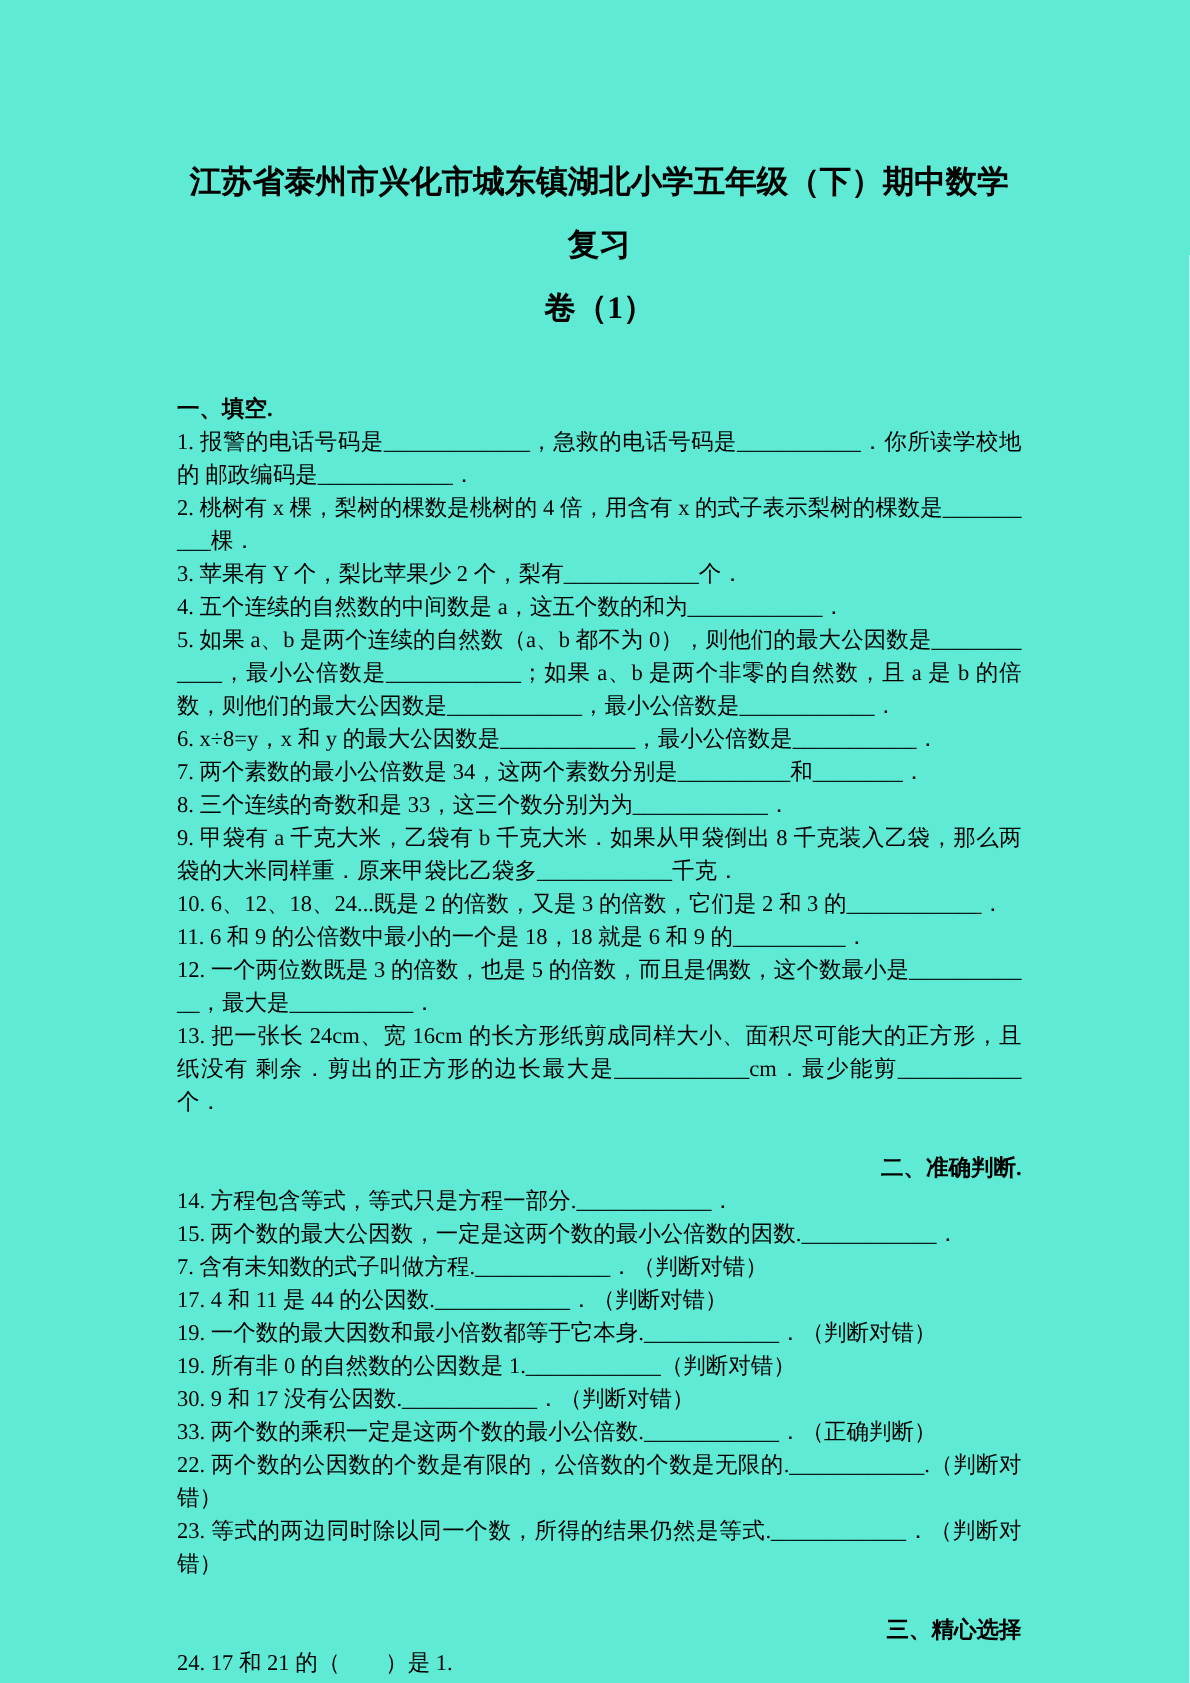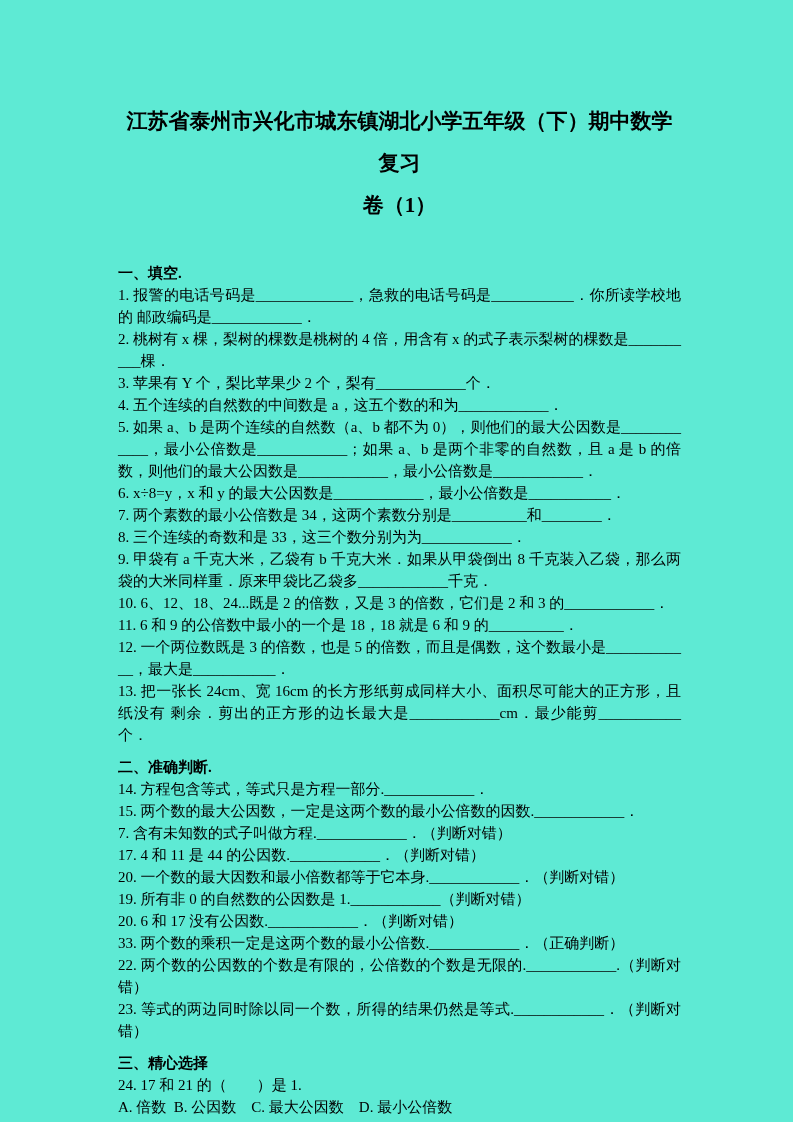--- a/index.html
+++ b/index.html
@@ -32,7 +32,8 @@
     margin: 0;
   }
   .section-gap {
-    margin-top: 10px;
+    margin-top: 22px;
+    text-align: right;
   }
   .item {
     margin: 0;

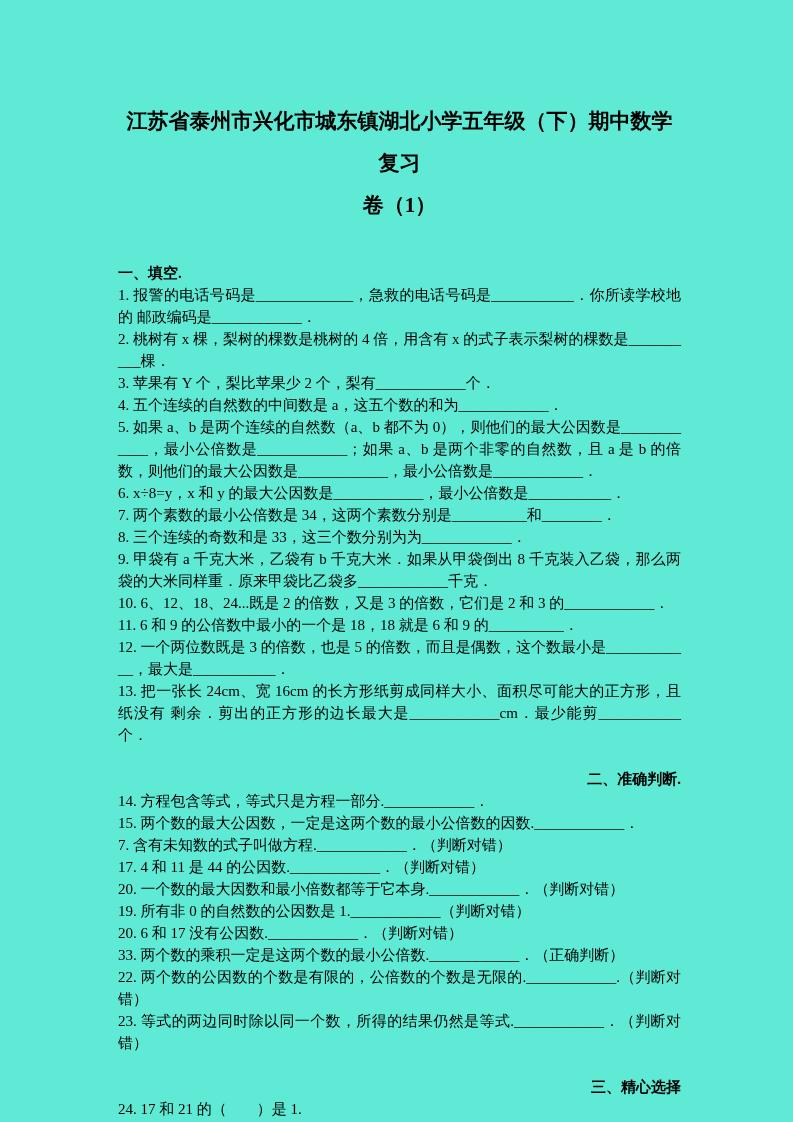--- a/index.html
+++ b/index.html
@@ -71,7 +71,7 @@
   <p class="item">15. 两个数的最大公因数，一定是这两个数的最小公倍数的因数.____________．</p>
   <p class="item">7. 含有未知数的式子叫做方程.____________．（判断对错）</p>
   <p class="item">17. 4 和 11 是 44 的公因数.____________．（判断对错）</p>
-  <p class="item">20. 一个数的最大因数和最小倍数都等于它本身.____________．（判断对错）</p>
+  <p class="item">19. 一个数的最大因数和最小倍数都等于它本身.____________．（判断对错）</p>
   <p class="item">19. 所有非 0 的自然数的公因数是 1.____________（判断对错）</p>
   <p class="item">20. 6 和 17 没有公因数.____________．（判断对错）</p>
   <p class="item">33. 两个数的乘积一定是这两个数的最小公倍数.____________．（正确判断）</p>

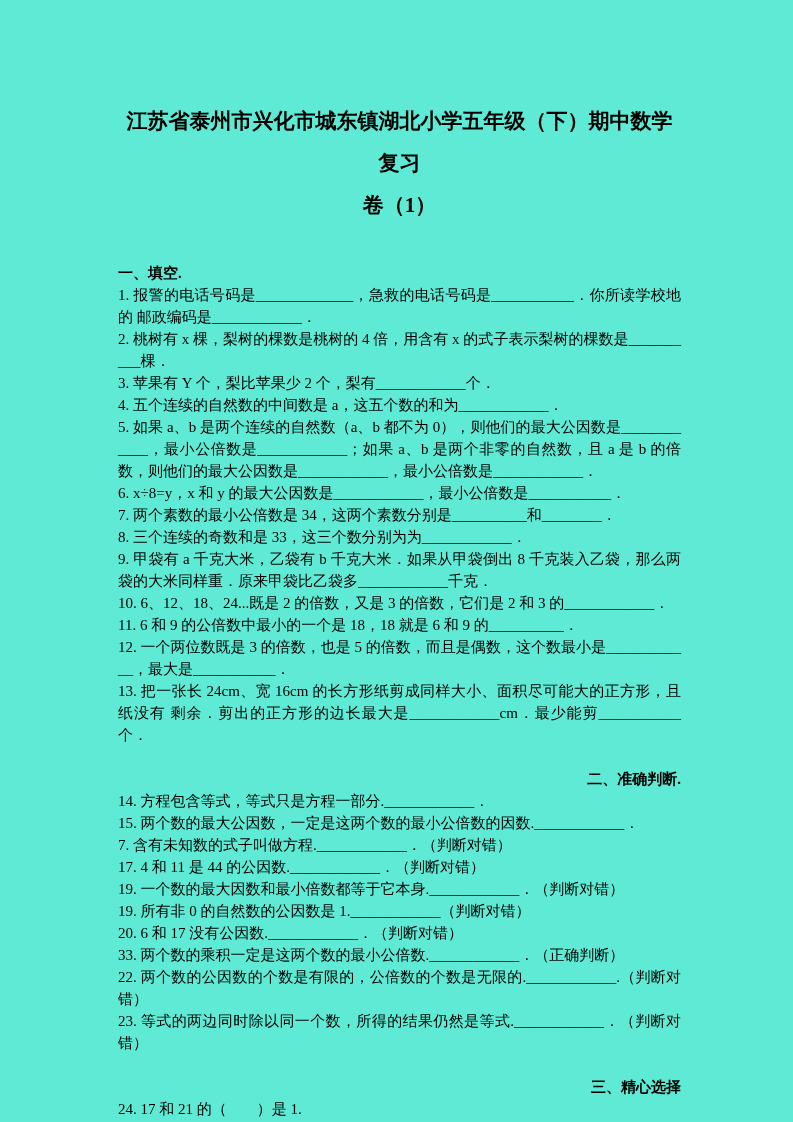--- a/index.html
+++ b/index.html
@@ -73,7 +73,7 @@
   <p class="item">17. 4 和 11 是 44 的公因数.____________．（判断对错）</p>
   <p class="item">19. 一个数的最大因数和最小倍数都等于它本身.____________．（判断对错）</p>
   <p class="item">19. 所有非 0 的自然数的公因数是 1.____________（判断对错）</p>
-  <p class="item">20. 6 和 17 没有公因数.____________．（判断对错）</p>
+  <p class="item">30. 9 和 17 没有公因数.____________．（判断对错）</p>
   <p class="item">33. 两个数的乘积一定是这两个数的最小公倍数.____________．（正确判断）</p>
   <p class="item">22. 两个数的公因数的个数是有限的，公倍数的个数是无限的.____________.（判断对错）</p>
   <p class="item">23. 等式的两边同时除以同一个数，所得的结果仍然是等式.____________．（判断对错）</p>

